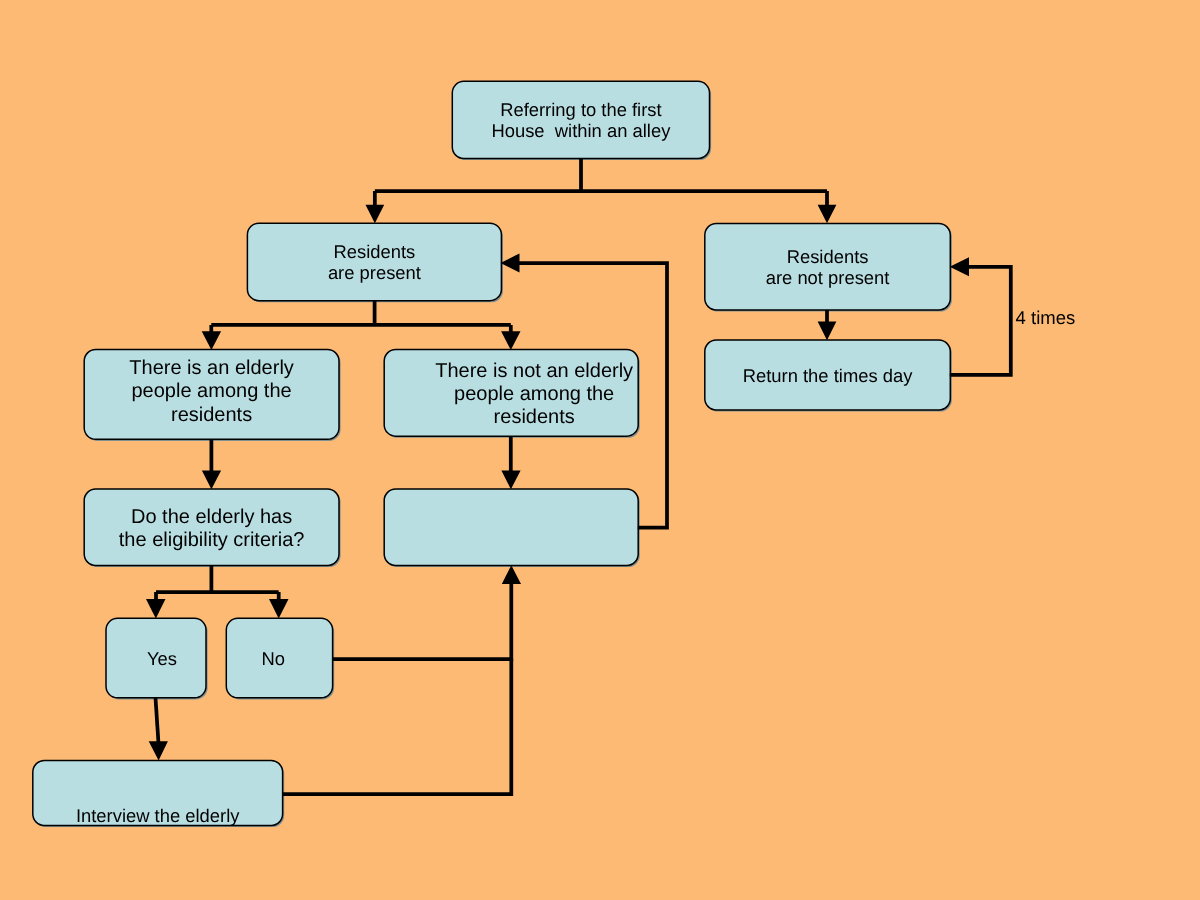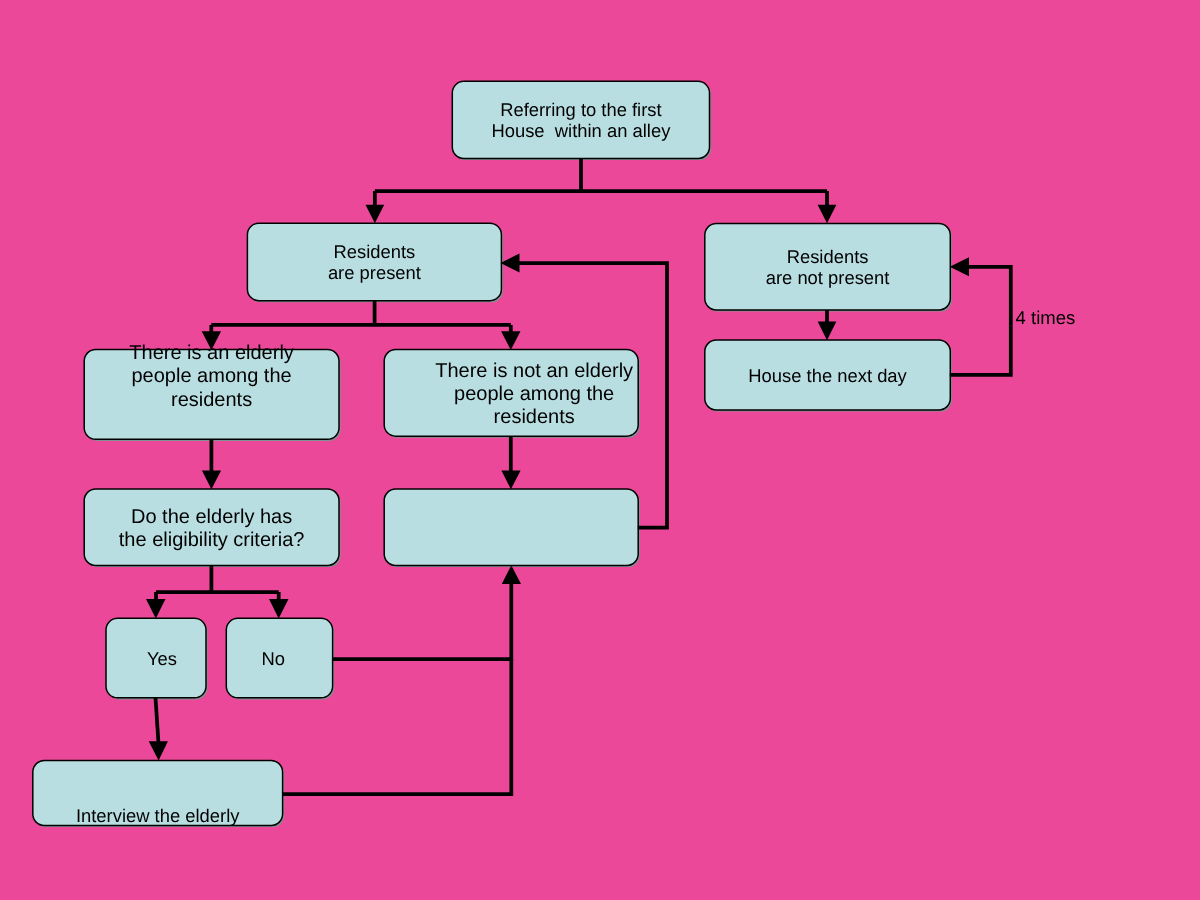--- a/index.html
+++ b/index.html
@@ -7,7 +7,7 @@
   body{width:1200px;height:900px;background:#ffffff;overflow:hidden;
        font-family:"Liberation Sans",sans-serif;
        -webkit-font-smoothing:antialiased;text-rendering:geometricPrecision;}
-  #stage{position:relative;width:1200px;height:900px;background:#ec4899;}
+  #stage{position:relative;width:1200px;height:900px;background:#fdba74;}
   svg.layer{position:absolute;left:0;top:0;width:1200px;height:900px;}
   .node{position:absolute;box-sizing:border-box;display:flex;align-items:center;
         justify-content:center;text-align:center;color:#000000;}

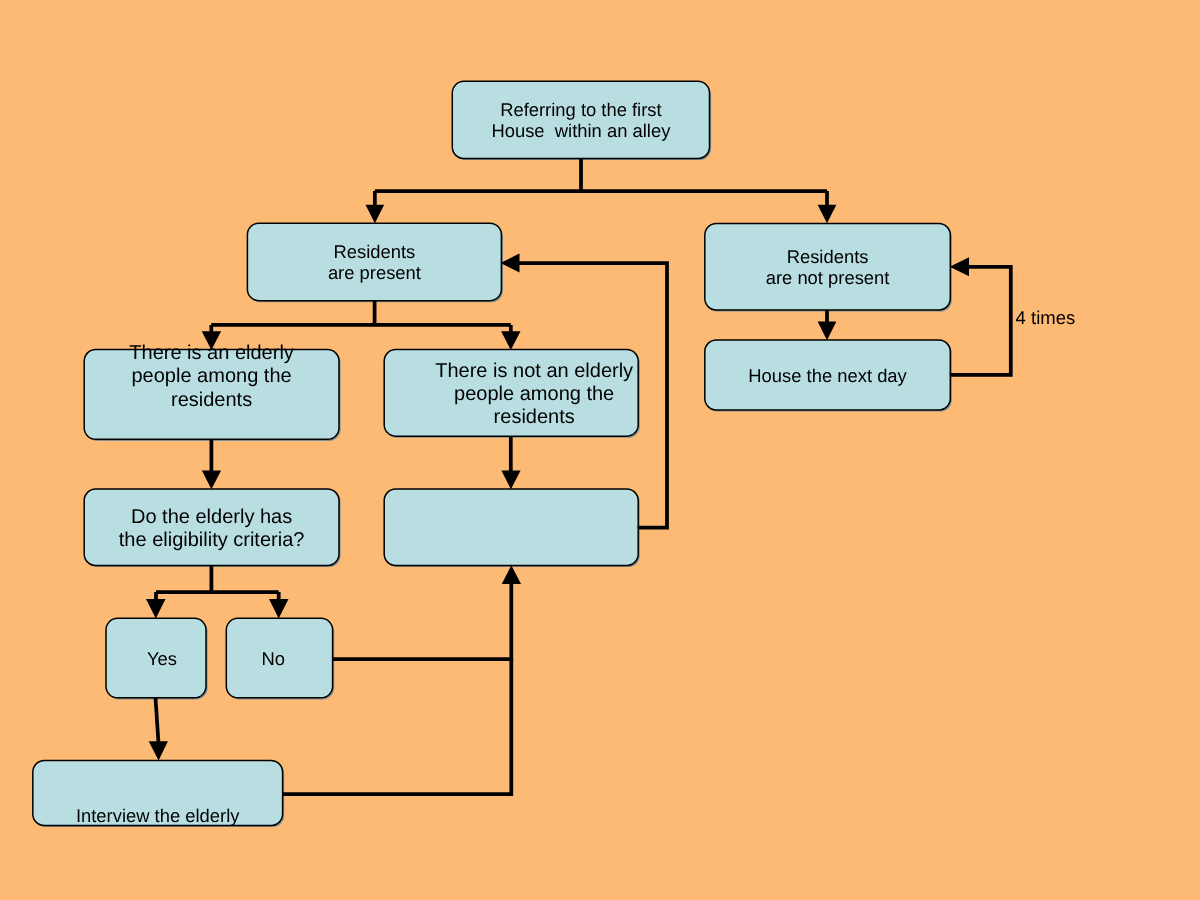--- a/index.html
+++ b/index.html
@@ -92,7 +92,7 @@
     <span class="txt">Residents<br>are&nbsp;not&nbsp;present</span>
   </div>
 
-  <div class="node big" style="left:84.2px;top:330px;width:254.8px;height:89.8px;">
+  <div class="node big" style="left:84.2px;top:345px;width:254.8px;height:89.8px;">
     <span class="txt">There&nbsp;is&nbsp;an&nbsp;elderly<br>people&nbsp;among&nbsp;the<br>residents</span>
   </div>
 

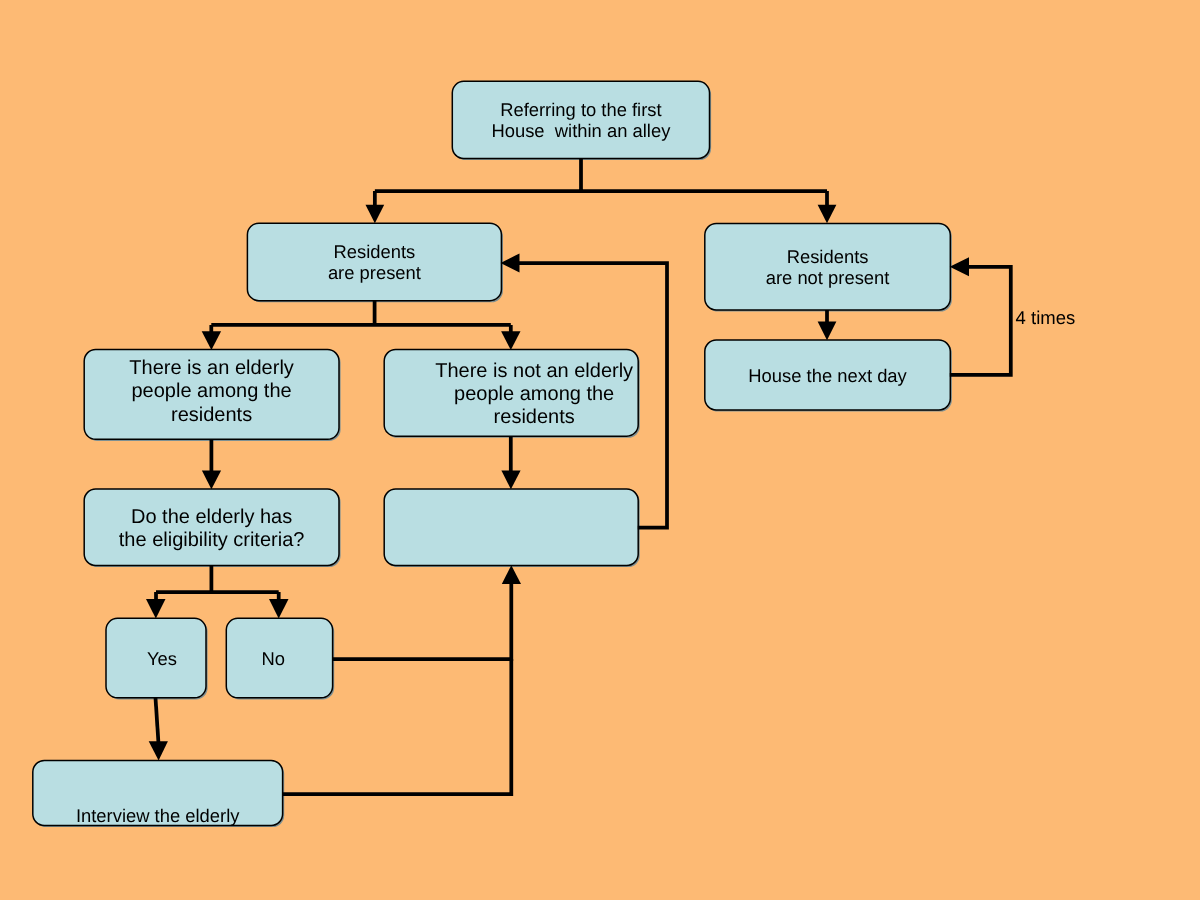--- a/index.html
+++ b/index.html
@@ -101,7 +101,7 @@
   </div>
 
   <div class="node" style="left:704.8px;top:340px;width:245.5px;height:70px;">
-    <span class="txt">House the next day</span>
+    <span class="txt">Return the times day</span>
   </div>
 
   <div class="node big" style="left:84.2px;top:489px;width:254.8px;height:76.5px;">

